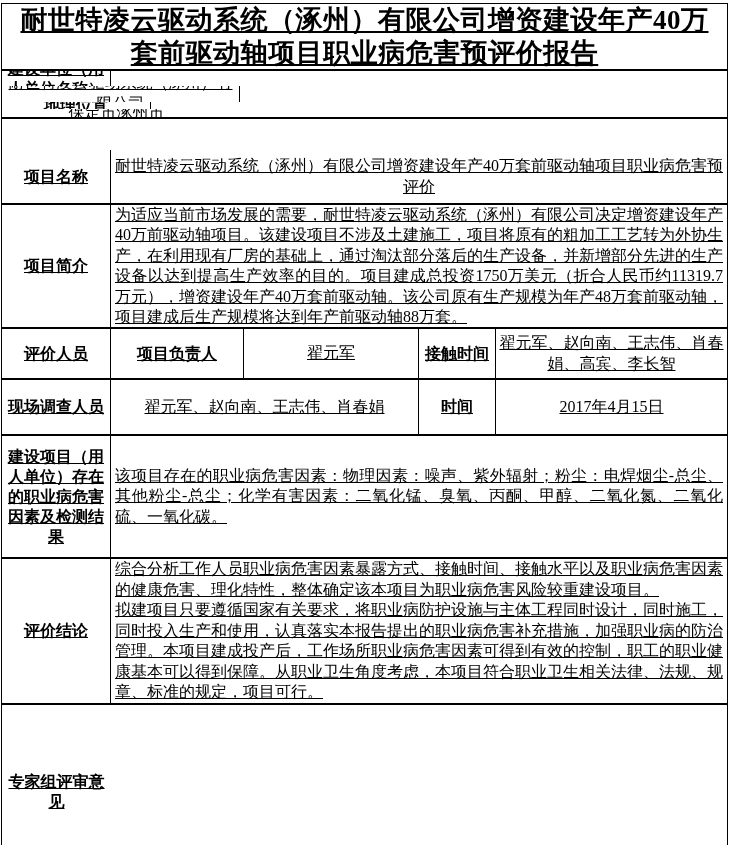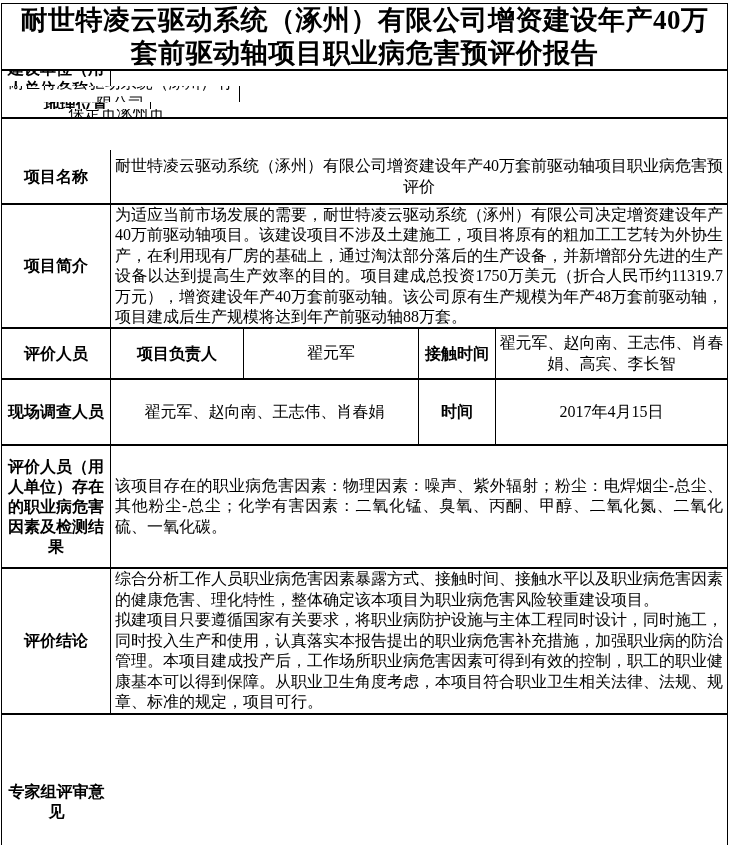--- a/index.html
+++ b/index.html
@@ -36,6 +36,7 @@
     align-items: center;
     justify-content: center;
     overflow: hidden;
+    text-decoration: underline;
   }
   .cell:last-child { border-right: none; }
   .txt { width: 100%; }

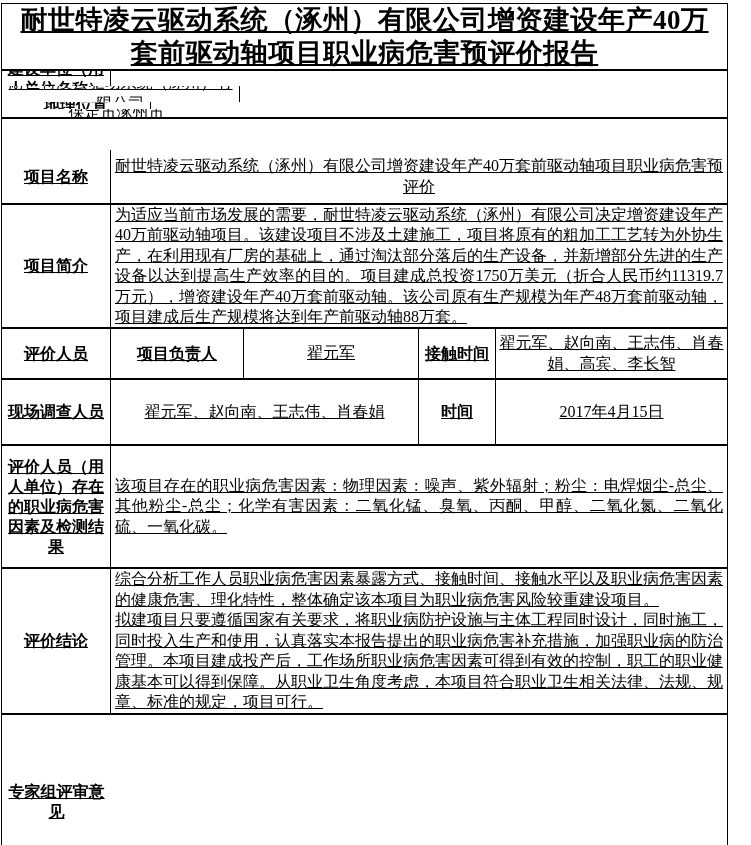--- a/index.html
+++ b/index.html
@@ -47,7 +47,7 @@
   .h-r2 { height: 55px; margin-top: 31px; }
   .h-r3 { height: 124px; }
   .h-r4 { height: 51px; }
-  .h-r5 { height: 66px; }
+  .h-r5 { height: 56px; }
   .h-r6 { height: 123px; }
   .h-r7 { height: 146px; }
   .h-r8 { height: 174px; }

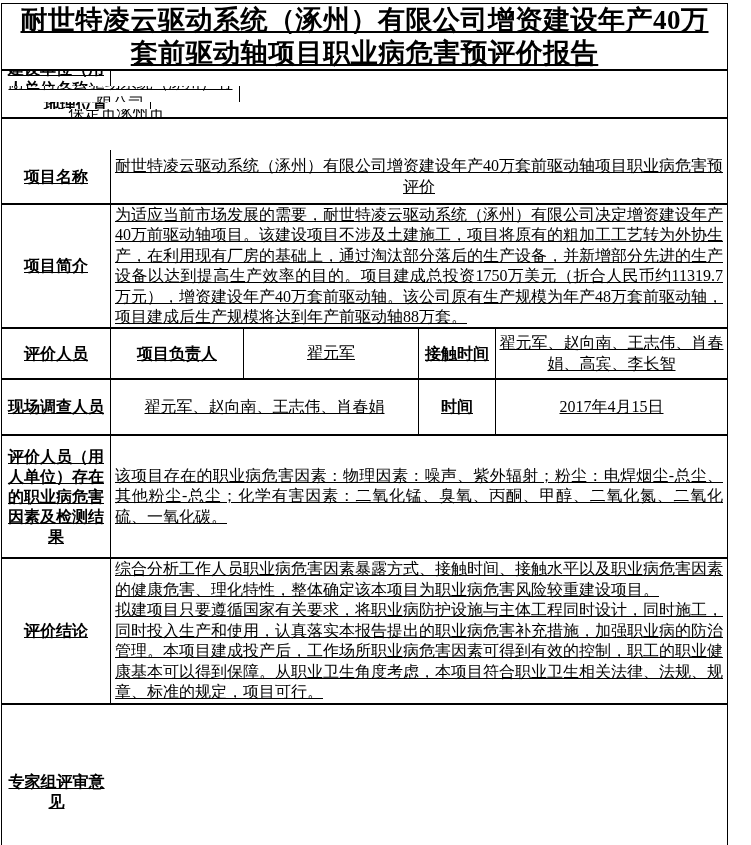--- a/index.html
+++ b/index.html
@@ -173,7 +173,7 @@
 
     <div class="row h-r6">
       <div class="cell label w-label">
-        <div class="txt">评价人员（用人单位）存在的职业病危害因素及检测结果</div>
+        <div class="txt">建设项目（用人单位）存在的职业病危害因素及检测结果</div>
       </div>
       <div class="cell val fill w-wide">
         <div class="txt">该项目存在的职业病危害因素：物理因素：噪声、紫外辐射；粉尘：电焊烟尘-总尘、其他粉尘-总尘；化学有害因素：二氧化锰、臭氧、丙酮、甲醇、二氧化氮、二氧化硫、一氧化碳。</div>

